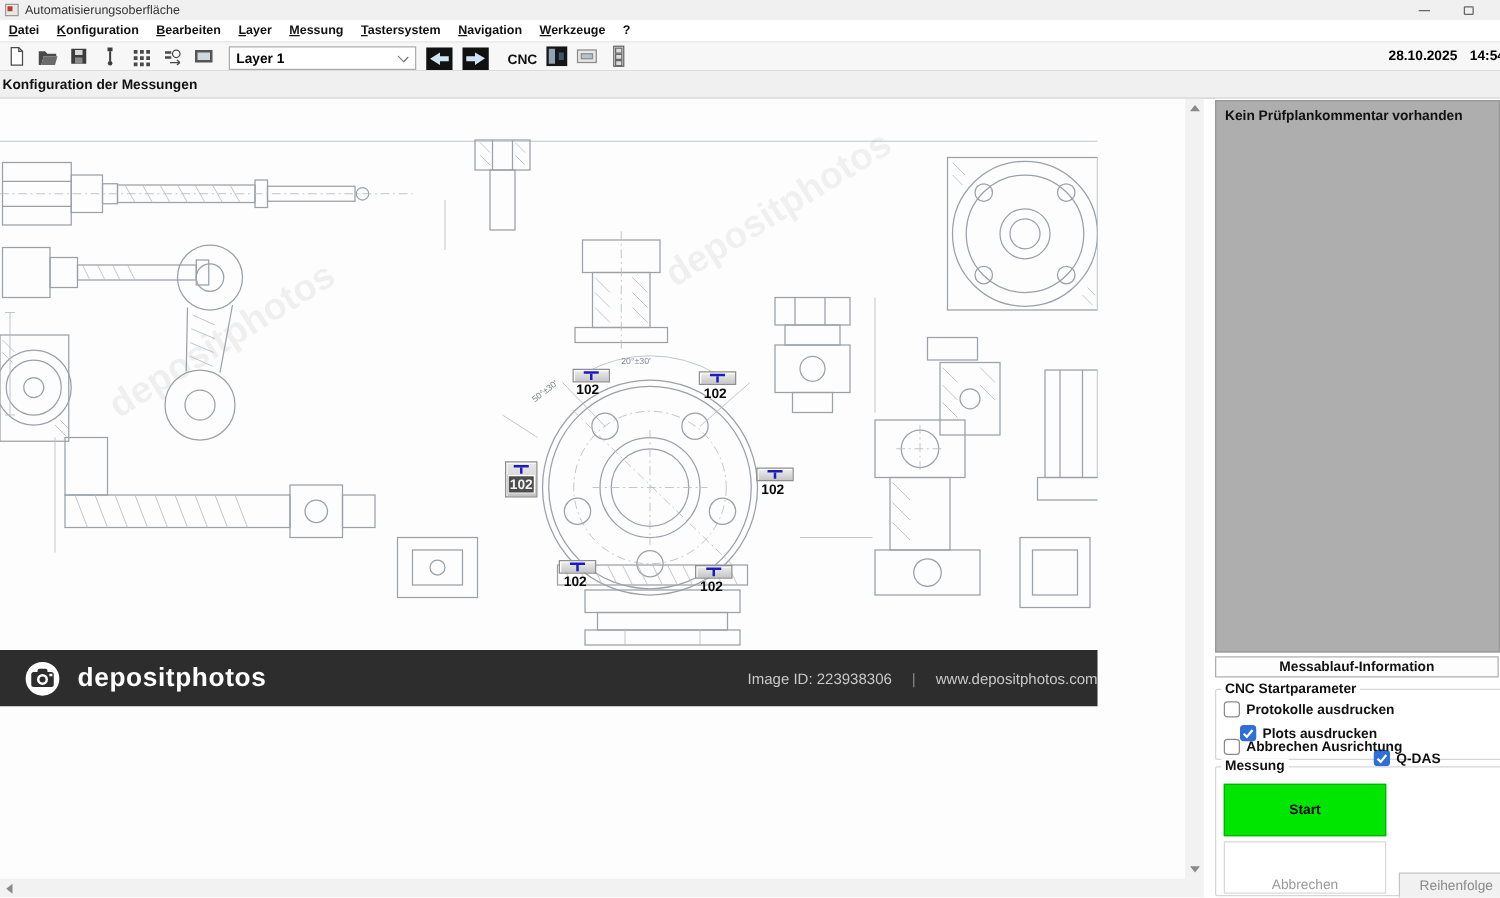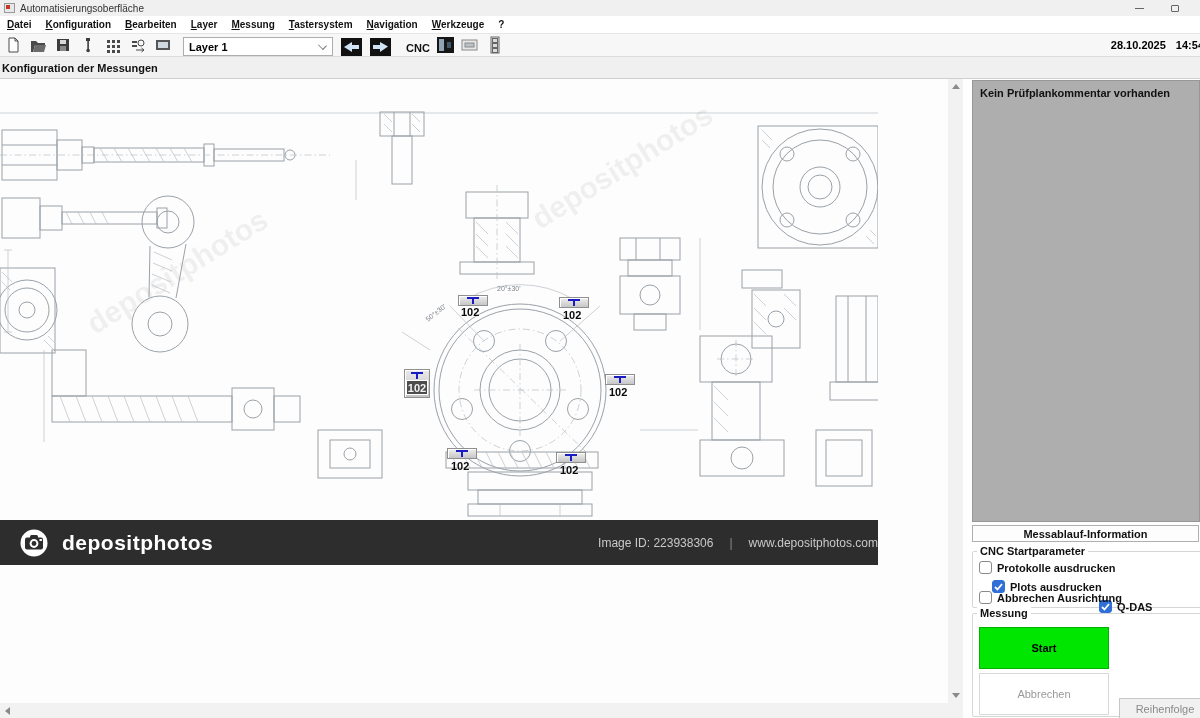--- a/index.html
+++ b/index.html
@@ -106,7 +106,7 @@
                display:flex; align-items:center; justify-content:center; }
   .cancel-btn { position:absolute; left:6px; top:59px; width:130px; height:42px; background:#fff;
                 border:1px solid #d9d9d9; font-size:11px; color:#9a9a9a;
-                display:flex; align-items:center; justify-content:center; }
+                display:flex; align-items:flex-end; justify-content:center; }
   .order-btn { position:absolute; left:146px; top:84px; width:92px; height:21px; background:#f1f1f1;
                border:1px solid #c6c6c6; font-size:11px; color:#8a8a8a;
                display:flex; align-items:center; justify-content:center; }

